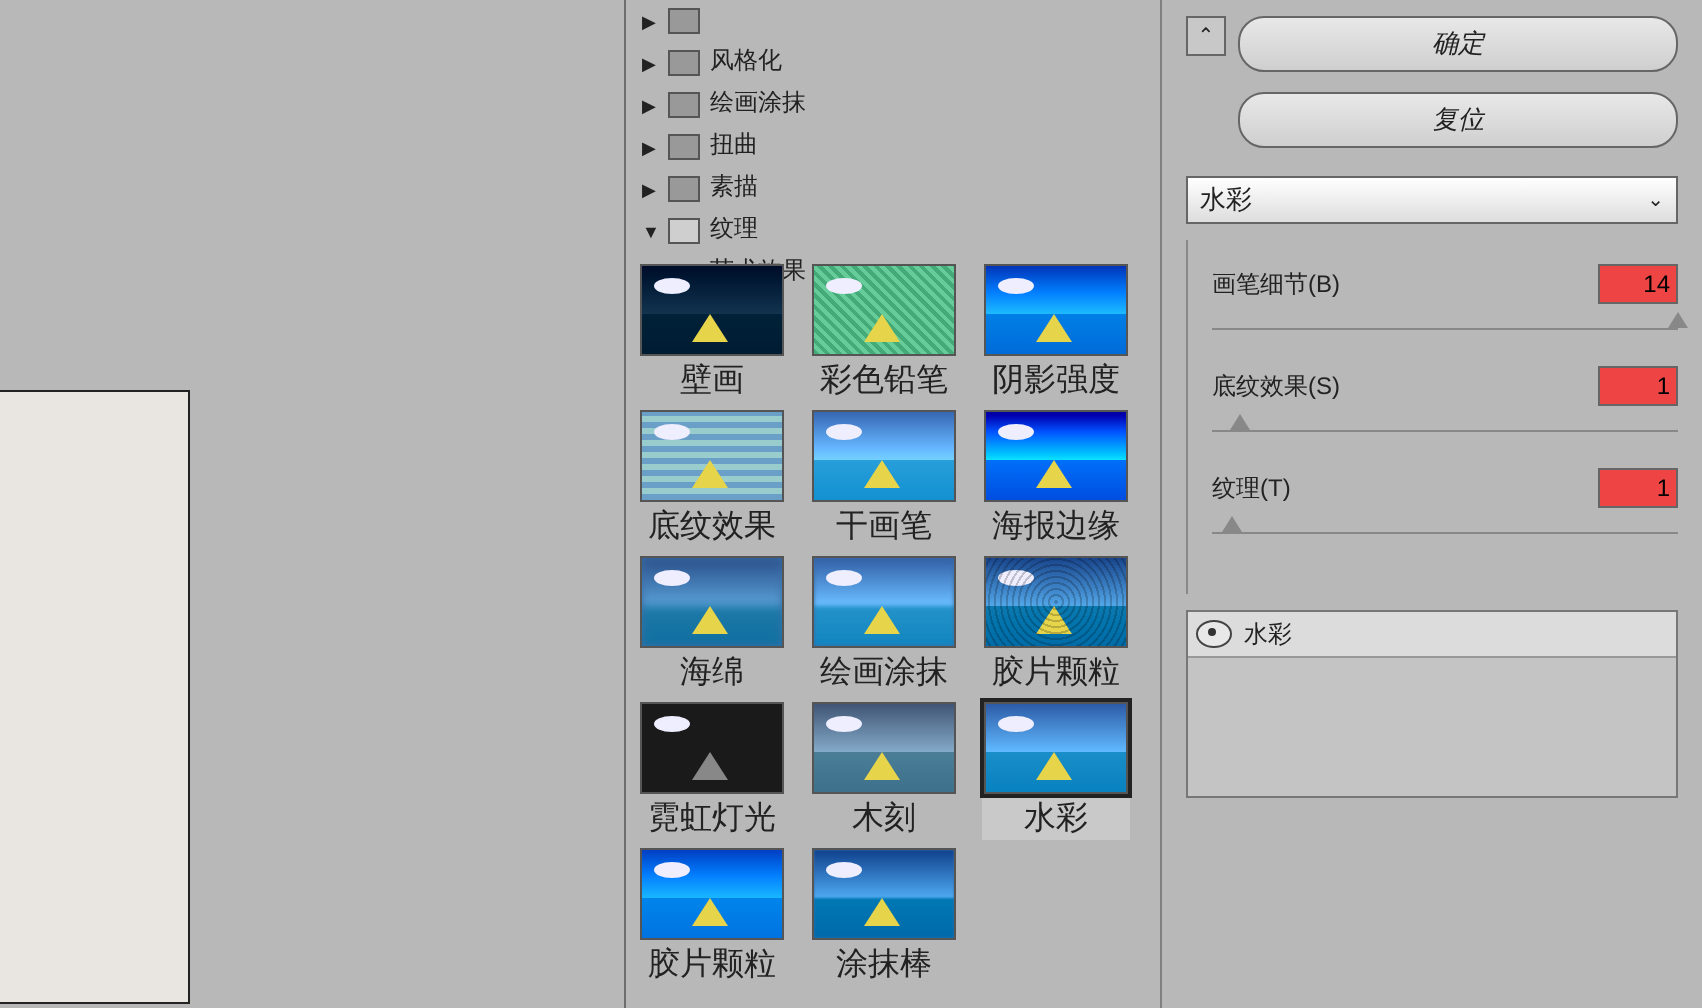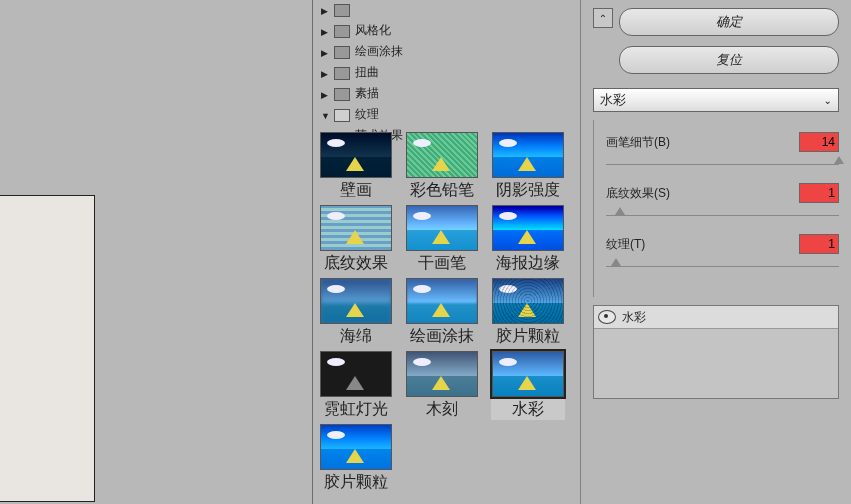--- a/index.html
+++ b/index.html
@@ -365,6 +365,14 @@
           </div>
           <div class="thumb-label">胶片颗粒</div>
         </div>
+        <div class="thumb-cell">
+          <div class="thumb-img f-daub">
+            <div class="sky"></div>
+            <div class="cloud"></div>
+            <div class="boat"></div>
+          </div>
+          <div class="thumb-label">涂抹棒</div>
+        </div>
       </div>
     </div>
   </div>

